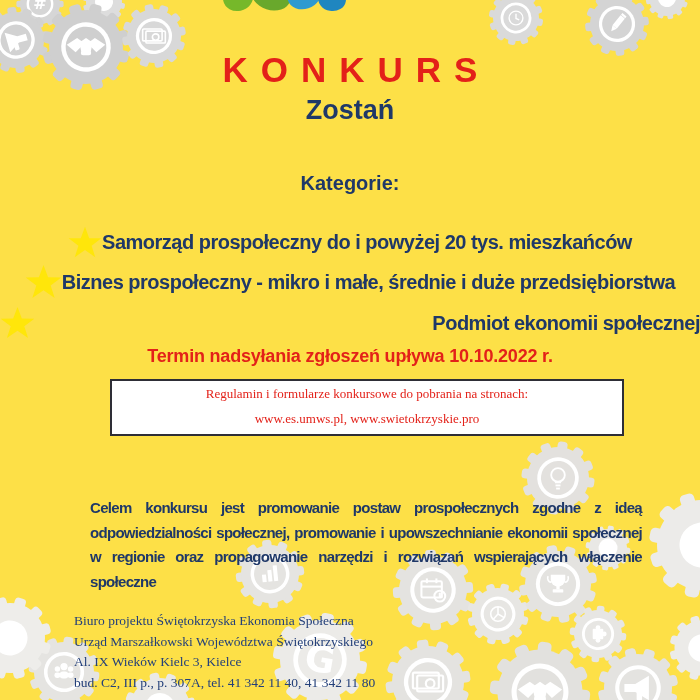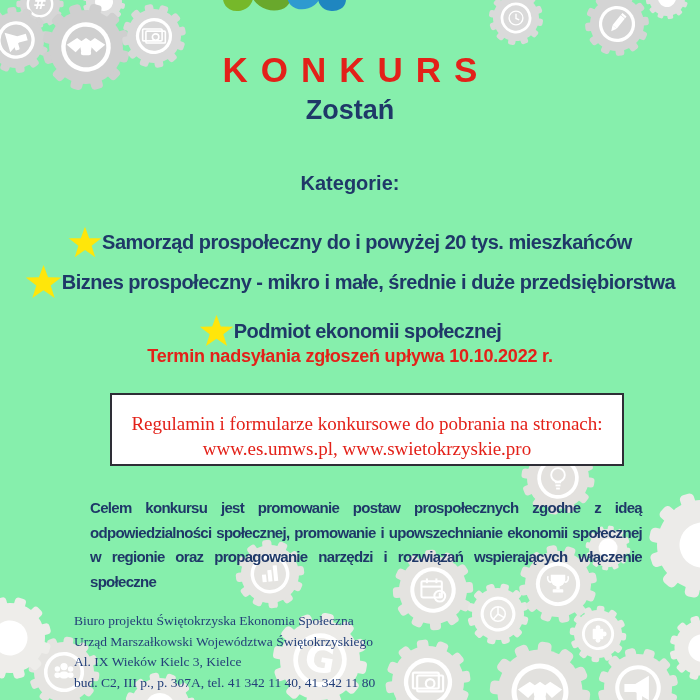--- a/index.html
+++ b/index.html
@@ -11,7 +11,7 @@
   html,body{margin:0;padding:0;background:#ffffff;}
   .poster{
     position:relative;width:700px;height:700px;overflow:hidden;
-    background:#86efac;
+    background:#fde047;
     font-family:"Liberation Sans","DejaVu Sans",sans-serif;
   }
   .bg{position:absolute;left:0;top:0;width:700px;height:700px;}

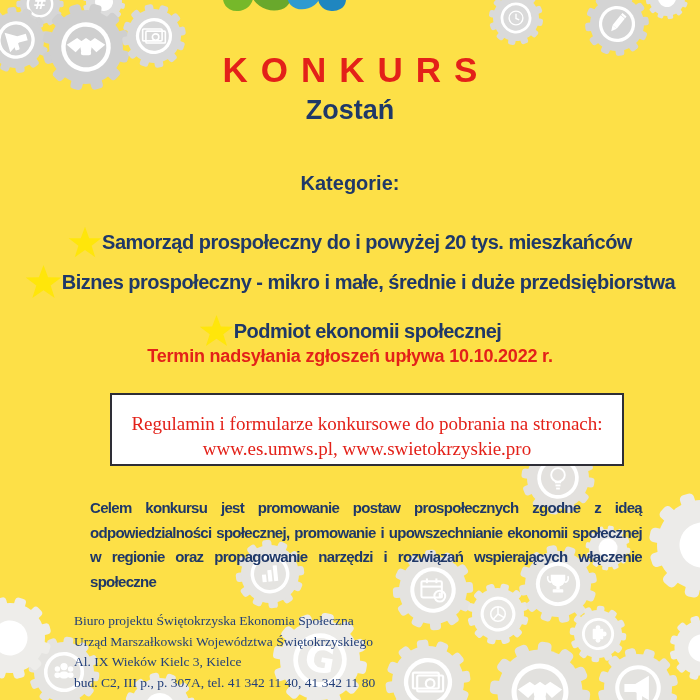--- a/index.html
+++ b/index.html
@@ -26,7 +26,7 @@
   .cat-row .label{font-size:20px;font-weight:700;letter-spacing:-0.5px;color:var(--navy);white-space:nowrap;}
   .row1{top:226px;}
   .row2{top:264px;}
-  .row3{top:314px;}
+  .row3{top:306px;justify-content:space-between;}
   .star{color:var(--star-yellow);flex:0 0 auto;}
 
   .deadline{top:346px;font-size:18px;font-weight:700;letter-spacing:-0.2px;color:var(--accent-red);}

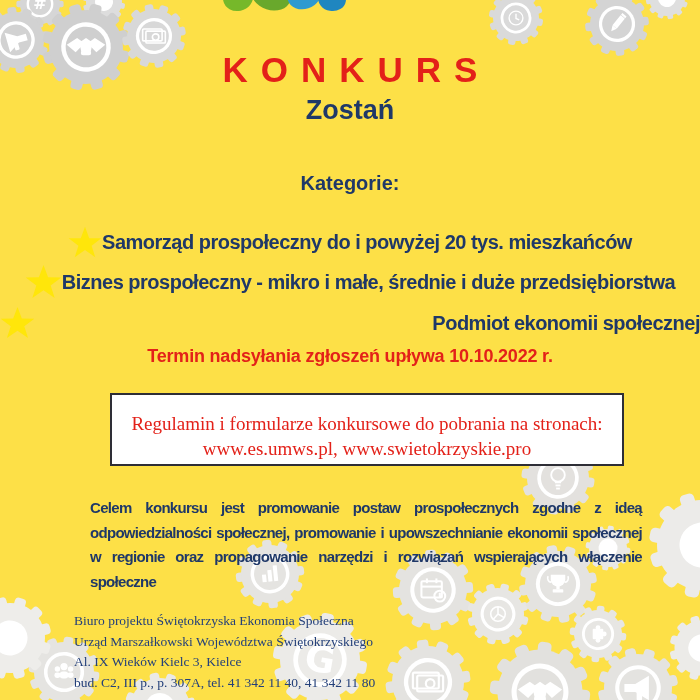--- a/index.html
+++ b/index.html
@@ -32,11 +32,11 @@
   .deadline{top:346px;font-size:18px;font-weight:700;letter-spacing:-0.2px;color:var(--accent-red);}
 
   .info-box{
-    position:absolute;left:110px;top:393px;width:510px;height:53px;
+    position:absolute;left:110px;top:379px;width:510px;height:53px;
     border:2px solid var(--box-border);background:#ffffff;
     font-family:"Liberation Serif","DejaVu Serif",serif;
-    font-size:19px;line-height:25px;color:var(--accent-red);
-    text-align:center;padding-top:16px;
+    font-size:13px;line-height:25px;color:var(--accent-red);
+    text-align:center;padding-top:0;
   }
 
   .desc{

